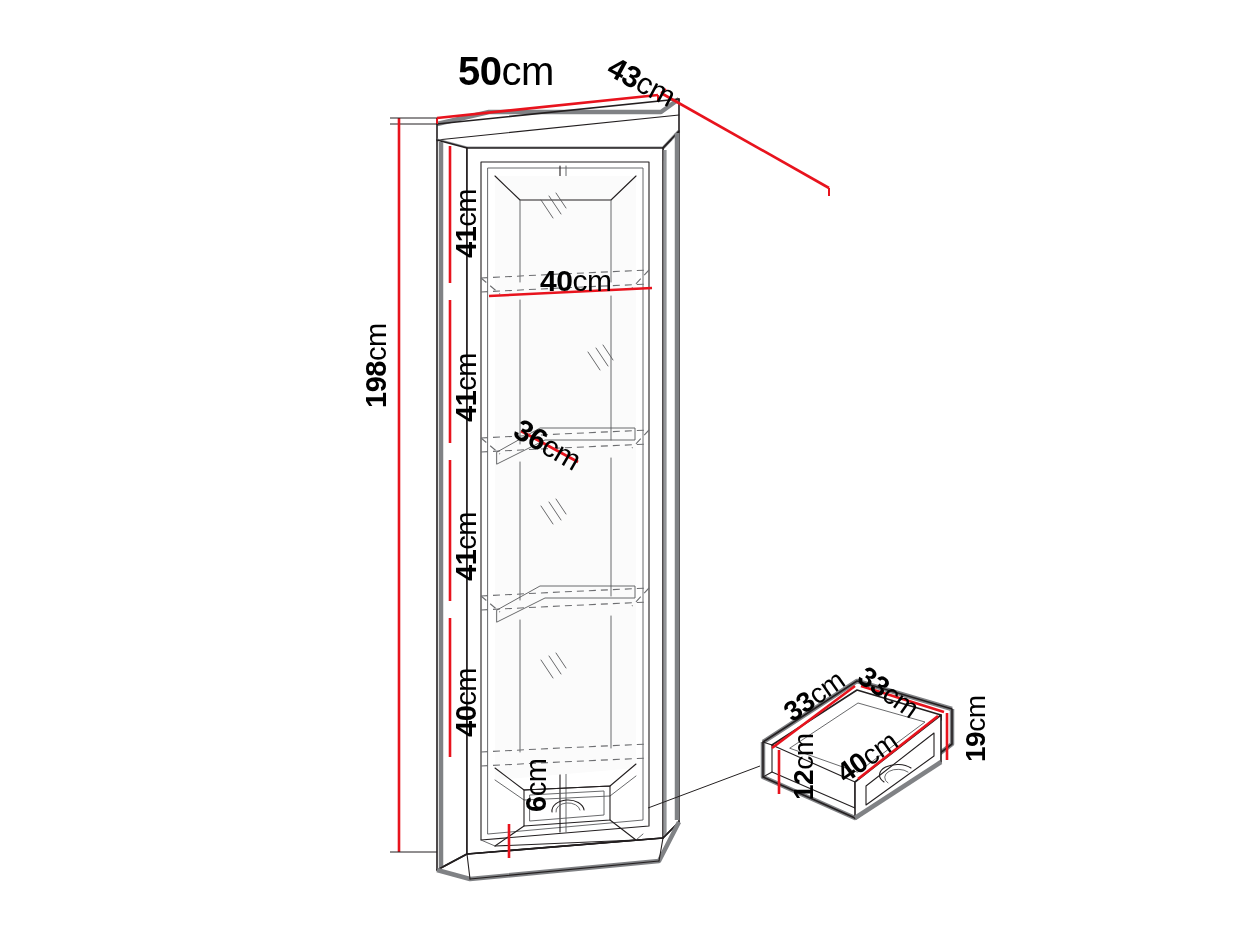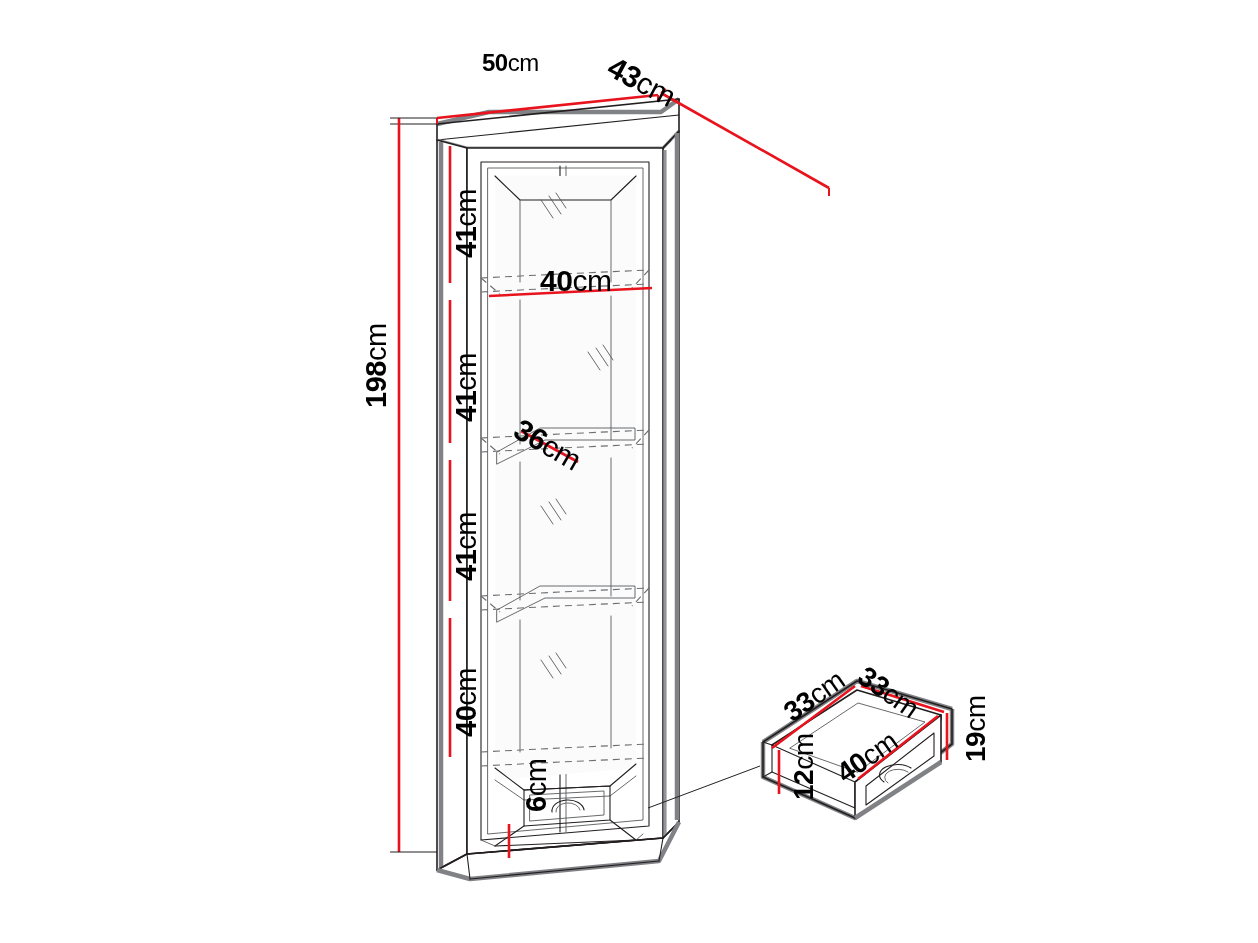--- a/index.html
+++ b/index.html
@@ -200,7 +200,7 @@
 
   </svg>
 
-  <div class="dim-label" style="left:482px; top:51px; font-size:24px;">
+  <div class="dim-label" style="left:458px; top:51px; font-size:40px;">
     <span class="num">50</span><span class="unit">cm</span>
   </div>
 

